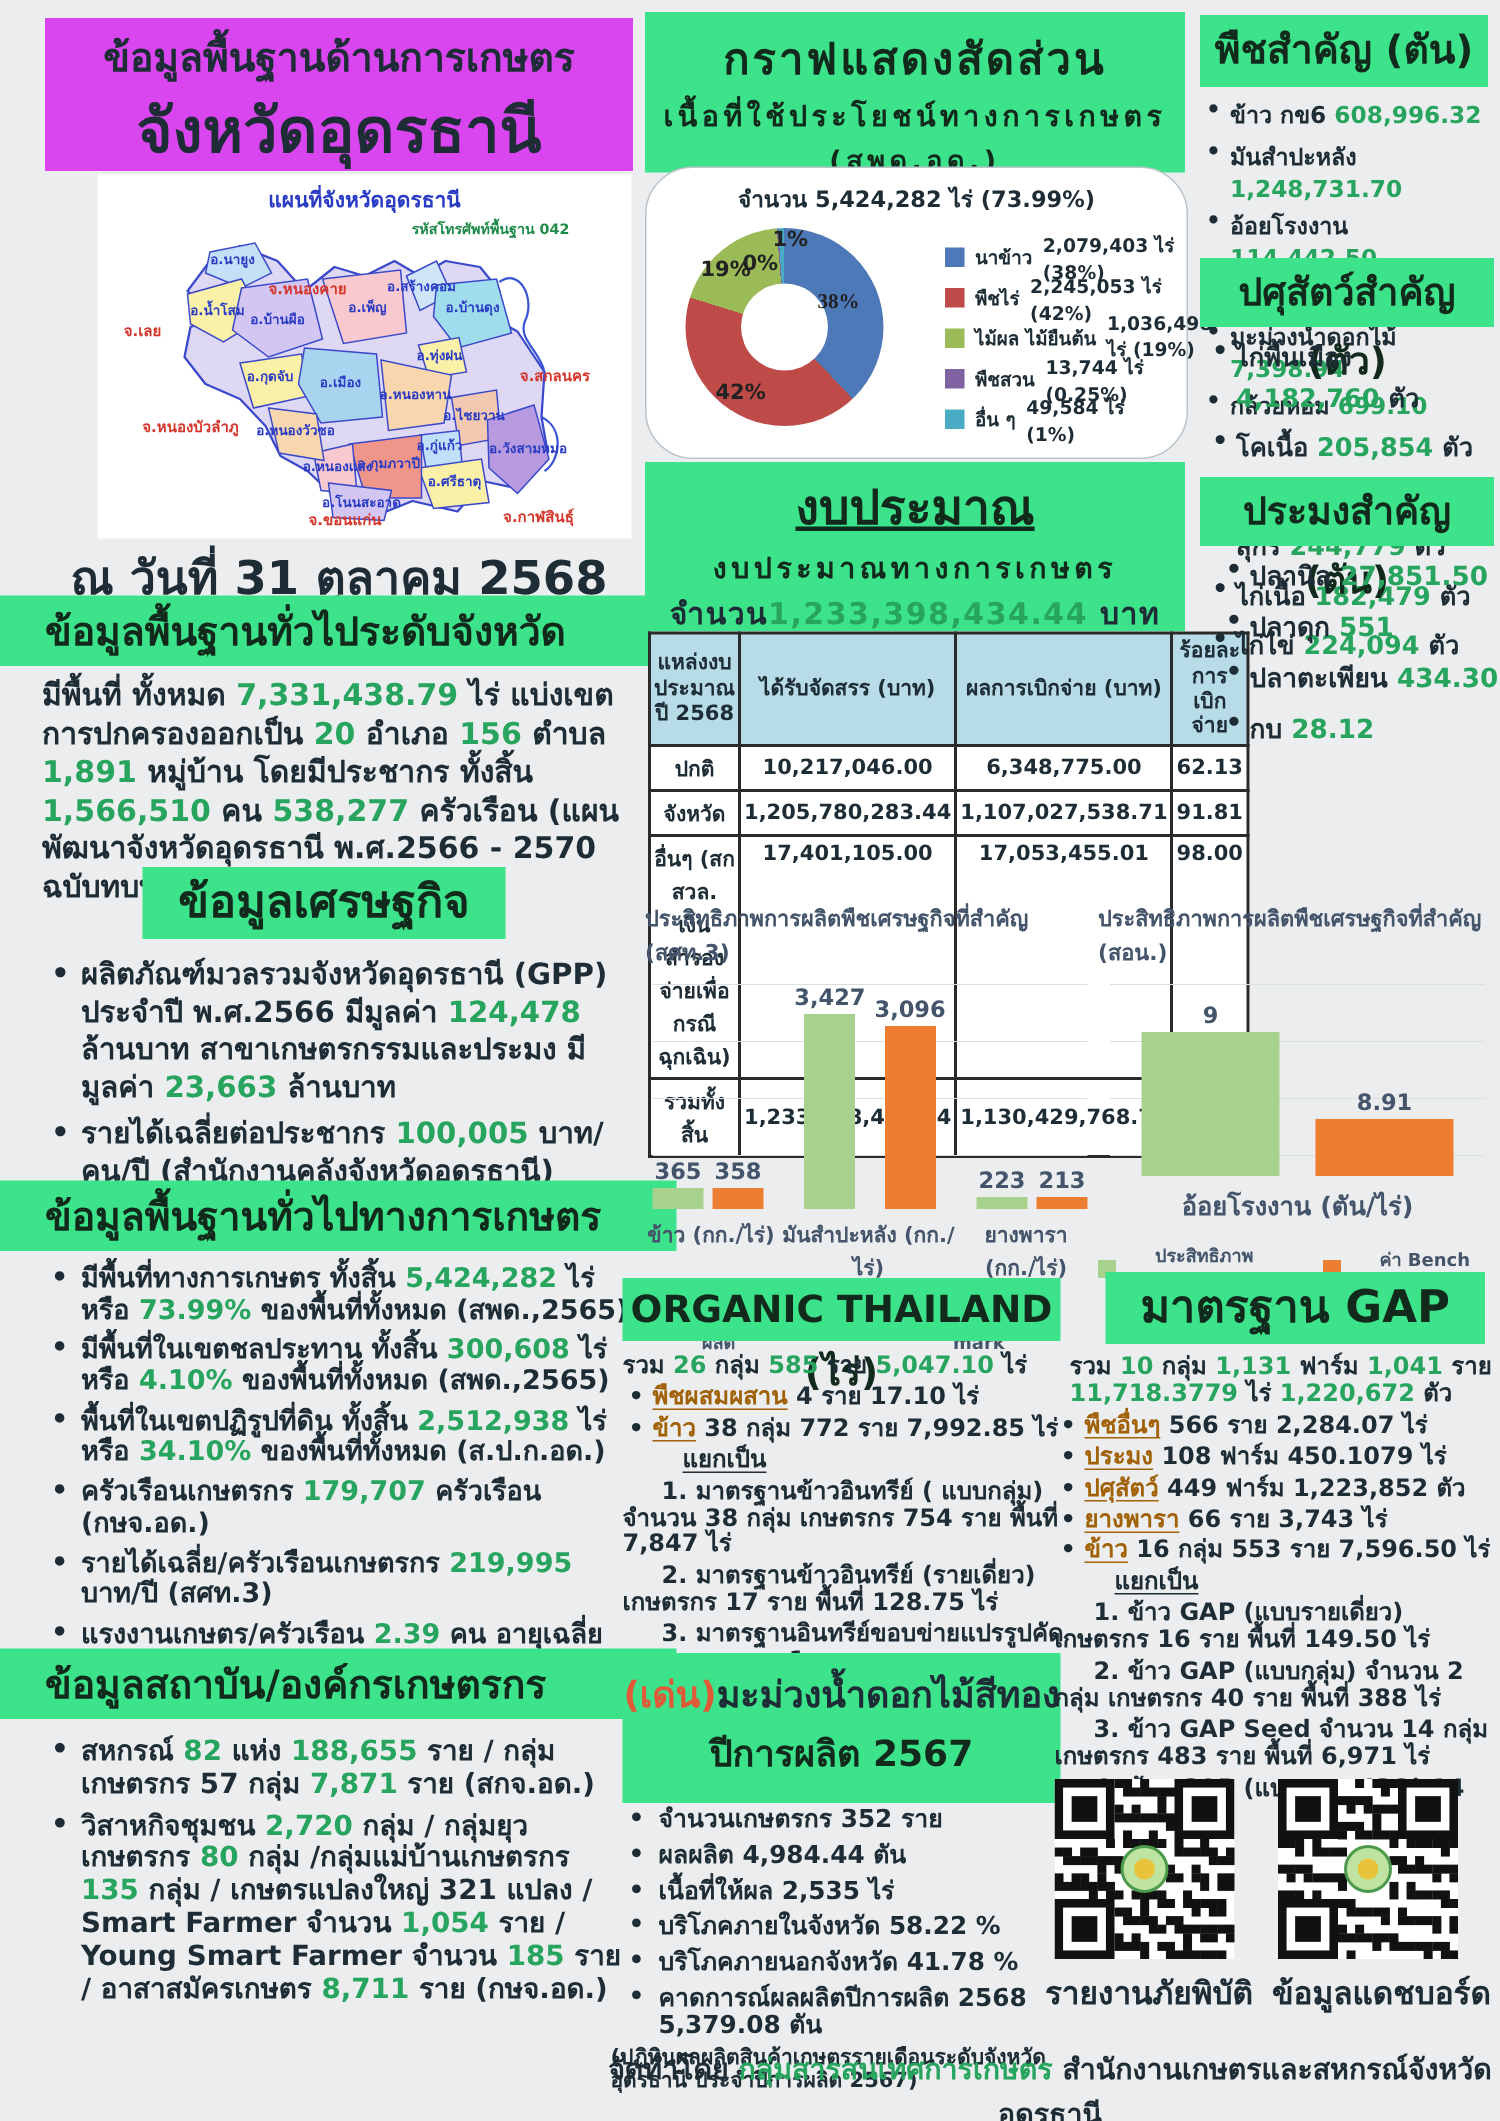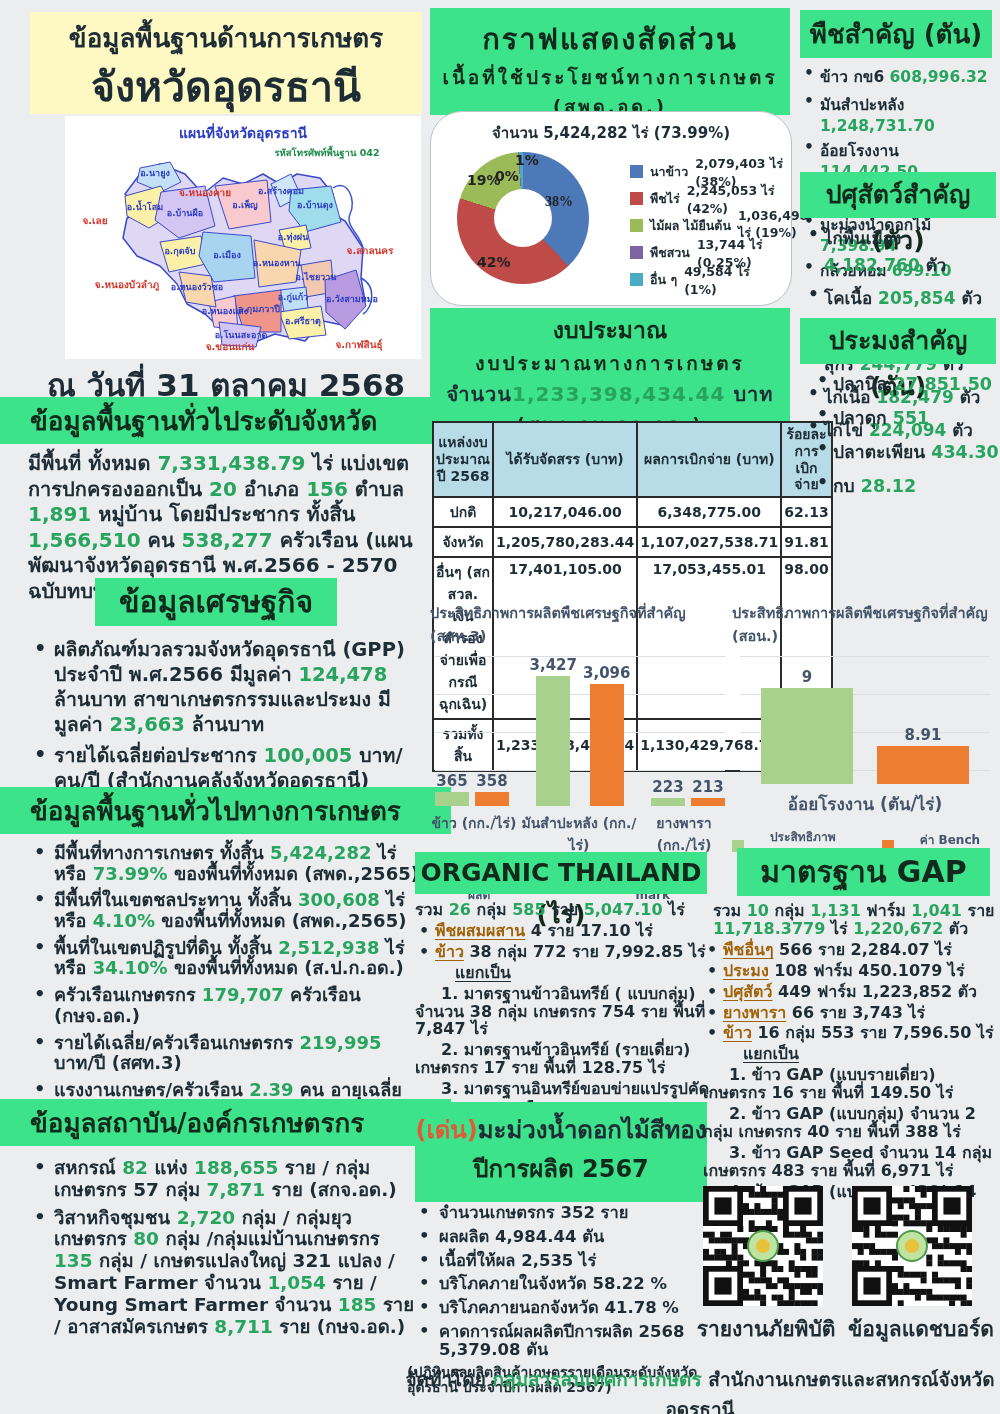--- a/index.html
+++ b/index.html
@@ -11,7 +11,7 @@
   .seg-u{color:#a16207;text-decoration:underline;text-underline-offset:3px;}
   .seg-o{color:#e05a38;}
   
-  .orange-box{background:#fef9c3;text-align:center;}
+  .orange-box{background:#d946ef;text-align:center;}
   .greenbar{background:#3de38b;color:#112a1c;font-weight:800;display:flex;align-items:center;}
   .greenbox{background:#3de38b;color:#112a1c;font-weight:800;text-align:center;}
   .lhead{left:0;width:421px;height:47px;padding-left:30px;font-size:26px;}

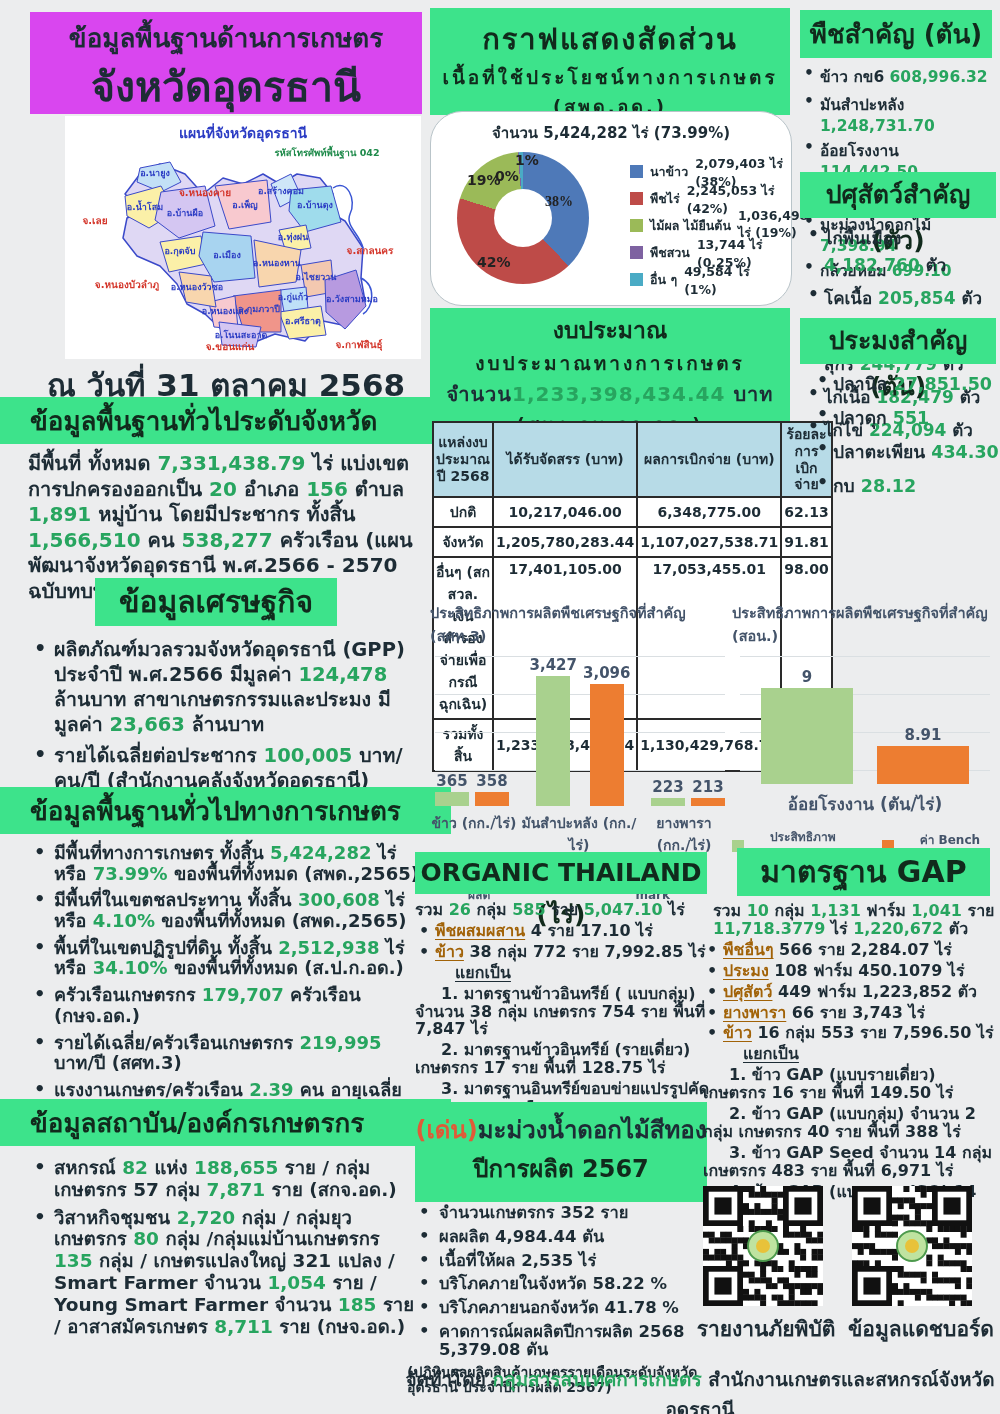--- a/index.html
+++ b/index.html
@@ -212,7 +212,7 @@
 </div>
 
 <div class="abs greenbox" style="left:430px;top:308px;width:360px;height:109px;padding-top:4px;">
-  <div style="font-size:23px;">งบประมาณ</div>
+  <div style="font-size:32px;text-decoration:underline;">งบประมาณ</div>
   <div style="font-size:19px;letter-spacing:3px;">งบประมาณทางการเกษตร</div>
   <div style="font-size:20px;letter-spacing:1px;"><span class="seg-d">จำนวน</span><span class="seg-g">1,233,398,434.44</span><span class="seg-d"> บาท</span></div>
   <div style="font-size:18px;letter-spacing:3px;">(สนง.กษ.จว.อด.)</div>

